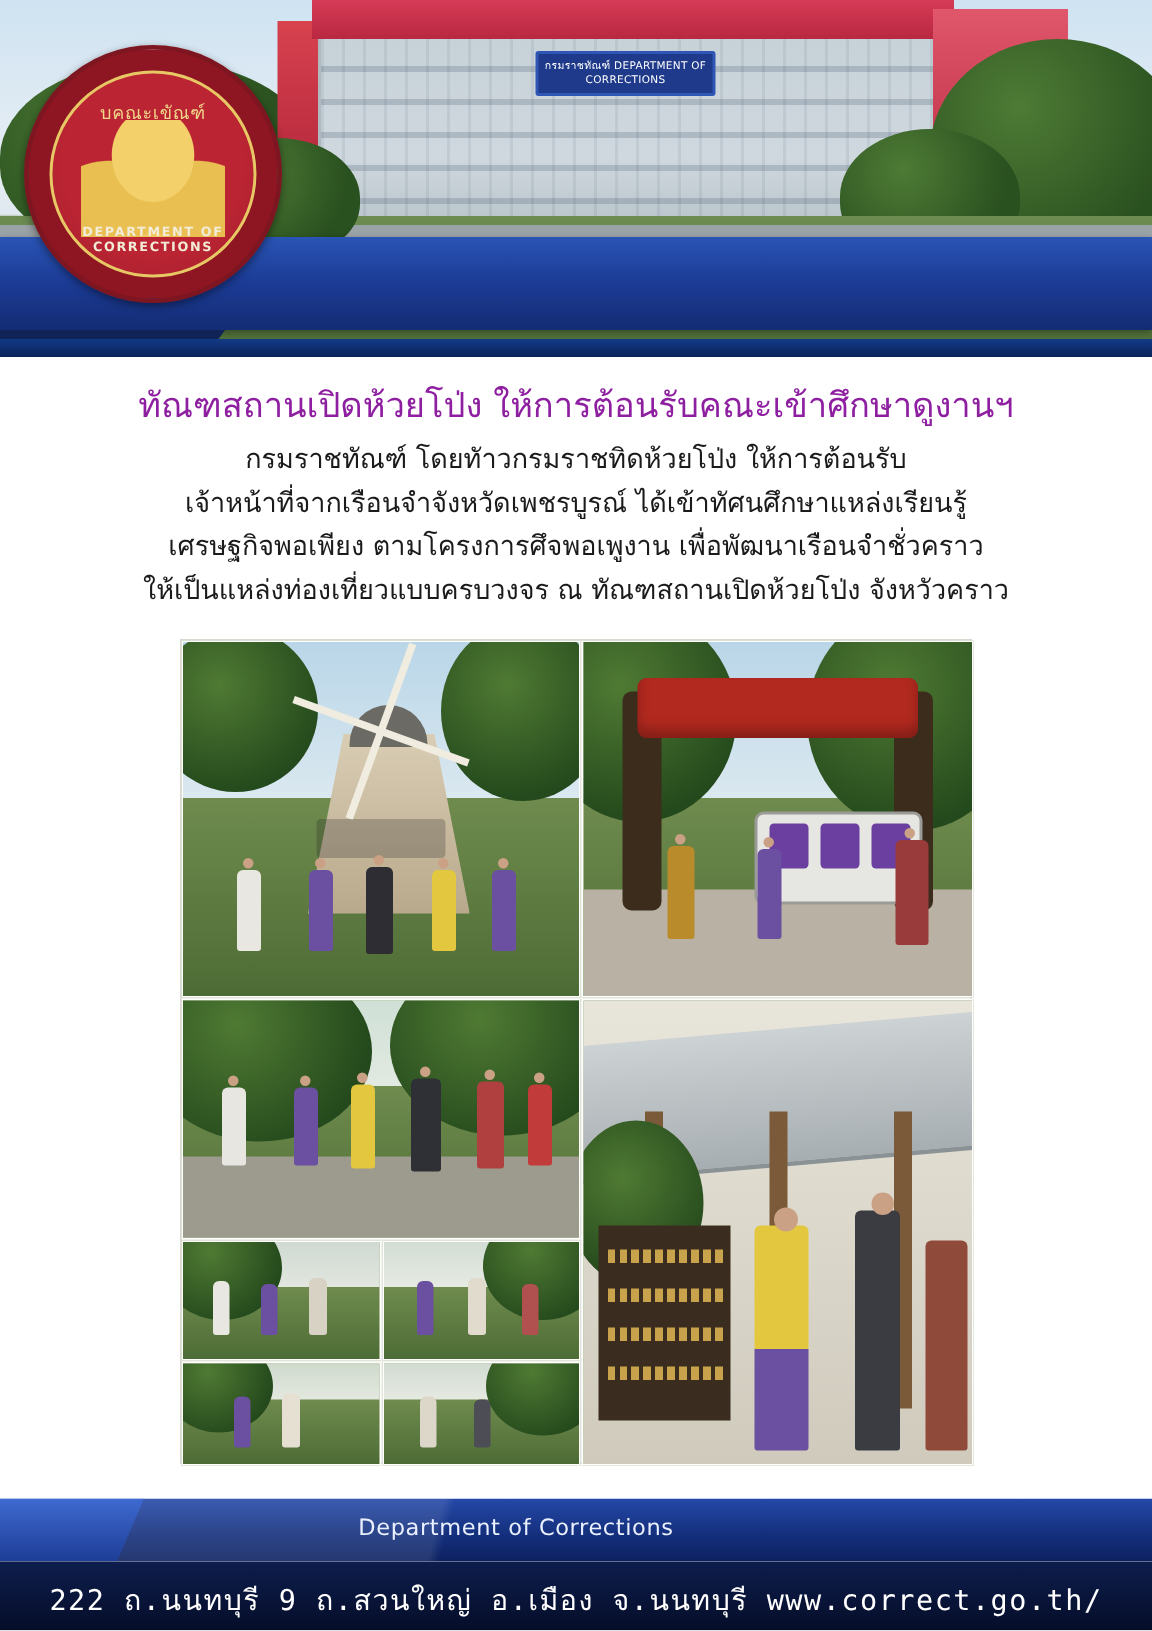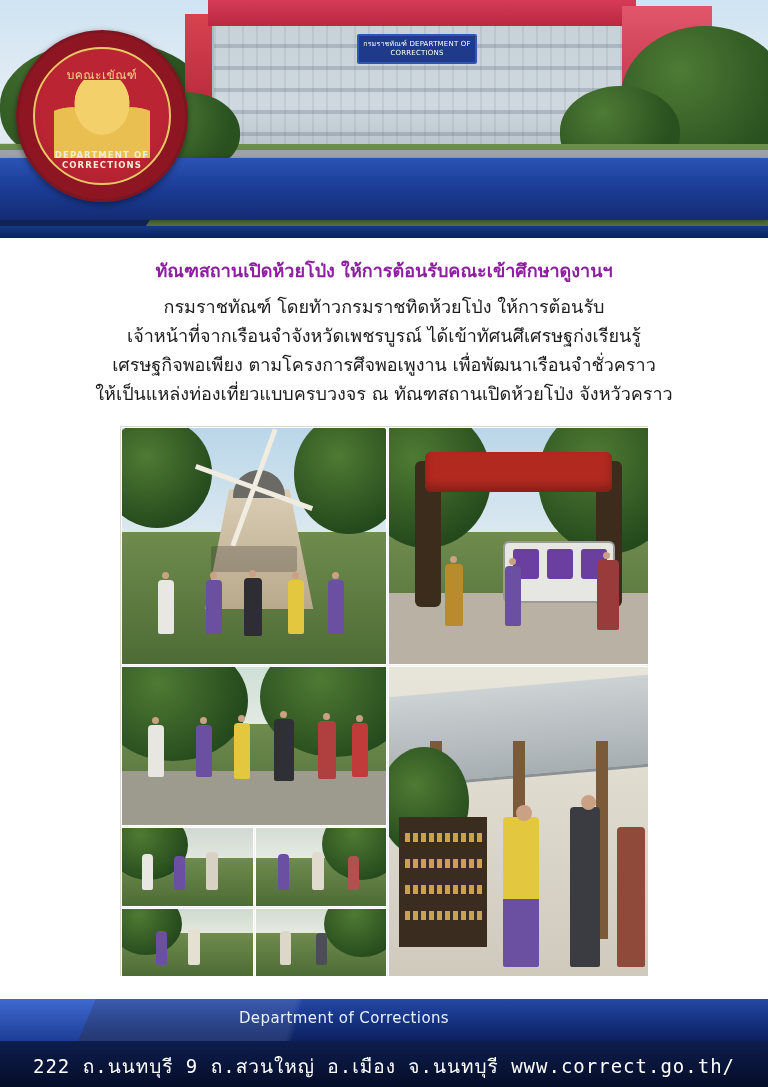--- a/index.html
+++ b/index.html
@@ -145,8 +145,8 @@
   }
   .headline {
     color: #8e1fa0;
-    font-size: 18px;
-    font-weight: bold;
+    font-size: 23px;
+    font-weight: normal;
     margin: 6px 0 8px 0;
     line-height: 26px;
   }

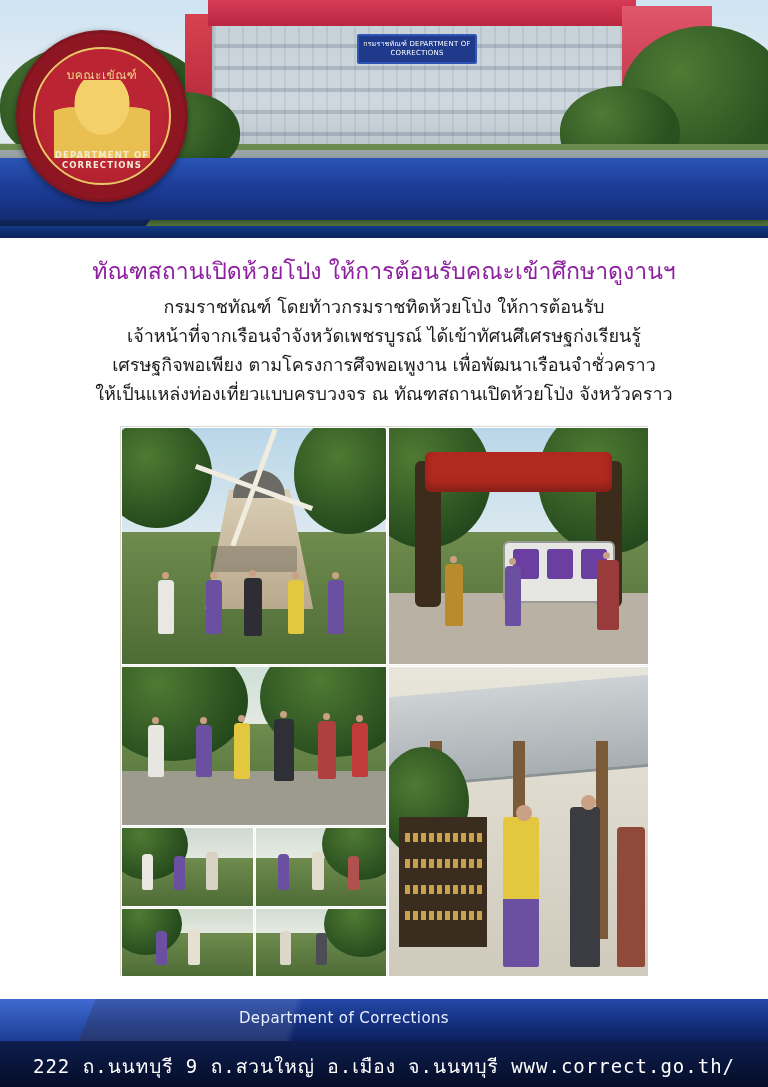--- a/index.html
+++ b/index.html
@@ -306,7 +306,7 @@
   <div class="content">
     <div class="headline">ทัณฑสถานเปิดห้วยโป่ง ให้การต้อนรับคณะเข้าศึกษาดูงานฯ</div>
     <p class="body-line">กรมราชทัณฑ์ โดยทัาวกรมราชทิดห้วยโป่ง ให้การต้อนรับ</p>
-    <p class="body-line">เจ้าหน้าที่จากเรือนจำจังหวัดเพชรบูรณ์ ได้เข้าทัศนศึเศรษฐก่งเรียนรู้</p>
+    <p class="body-line">เจ้าหน้าที่จากเรือนจำจังหวัดเพชรบูรณ์ ได้เข้าทัศนศึกษาแหล่งเรียนรู้</p>
     <p class="body-line">เศรษฐกิจพอเพียง ตามโครงการศึจพอเพูงาน เพื่อพัฒนาเรือนจำชั่วคราว</p>
     <p class="body-line">ให้เป็นแหล่งท่องเที่ยวแบบครบวงจร  ณ ทัณฑสถานเปิดห้วยโป่ง จังหวัวคราว</p>
   </div>

